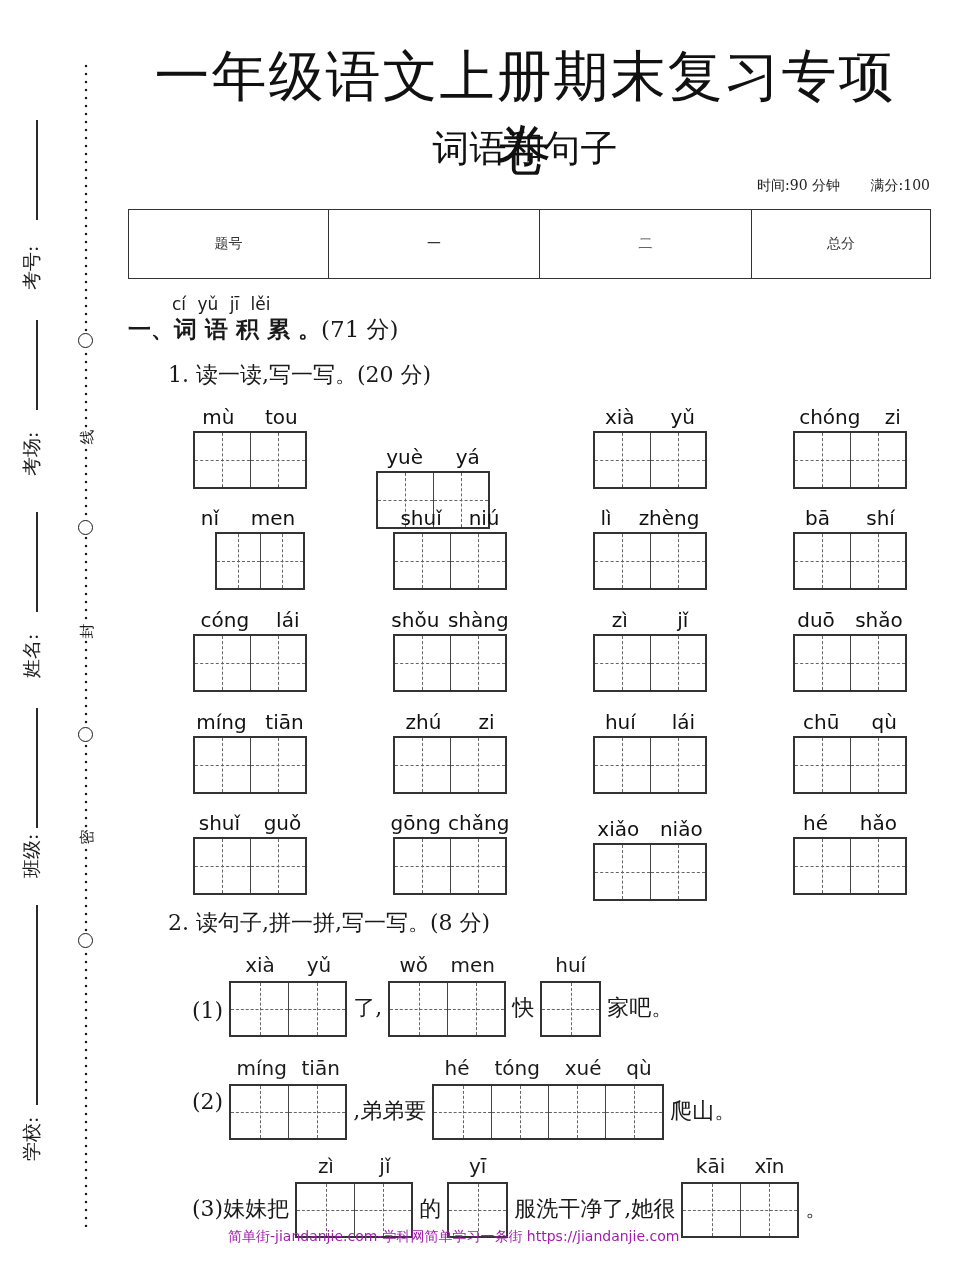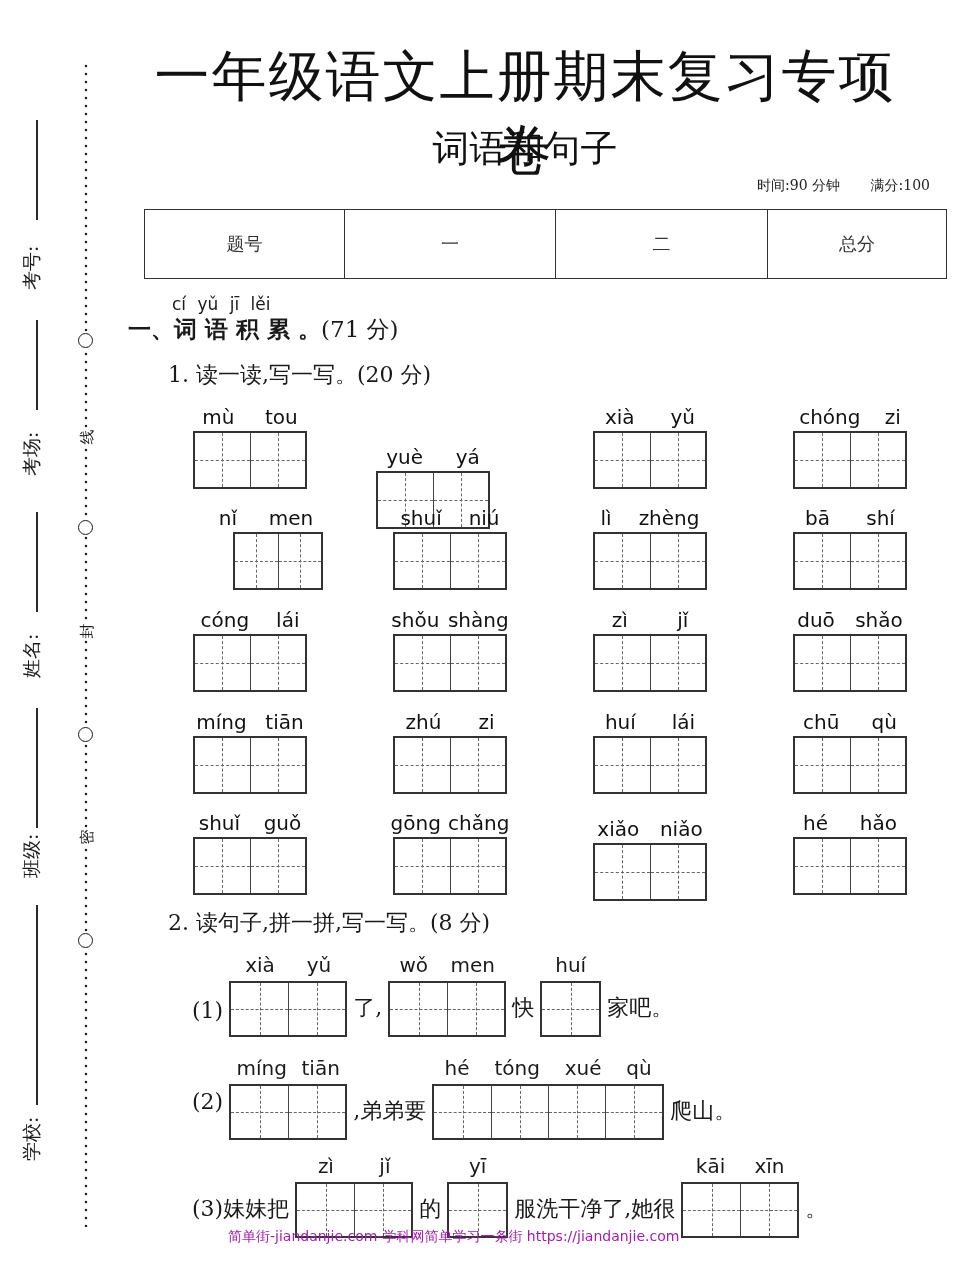--- a/index.html
+++ b/index.html
@@ -48,8 +48,8 @@
 
   
   .score-table {
-    position: absolute; left: 144px; top: 209px; width: 803px; height: 70px;
-    border-collapse: collapse; font-size: 18px;
+    position: absolute; left: 128px; top: 209px; width: 803px; height: 70px;
+    border-collapse: collapse; font-size: 14px;
   }
   .score-table td {
     border: 1.4px solid #333; text-align: center; height: 35px; color: #333;

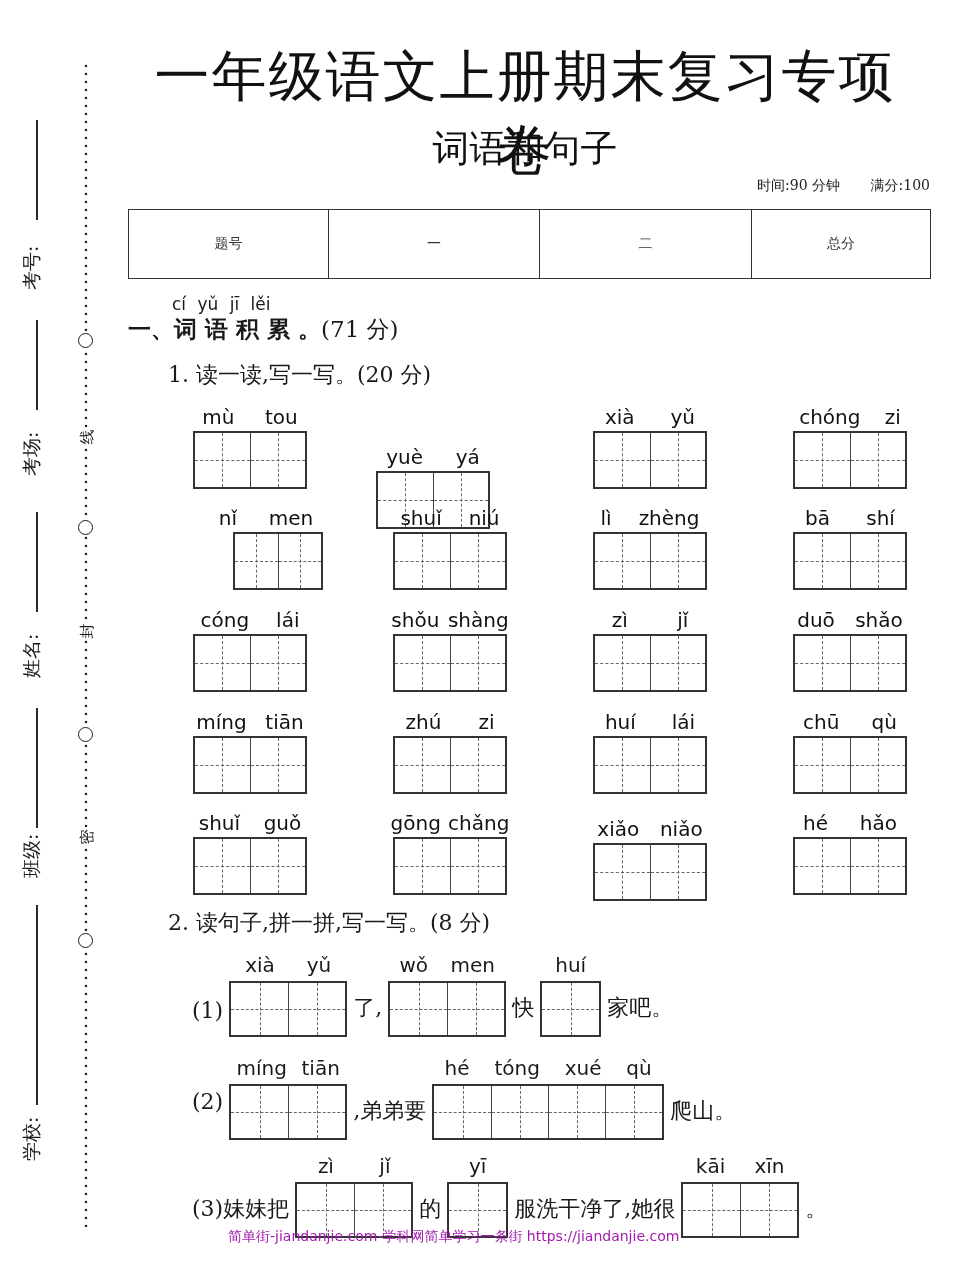--- a/index.html
+++ b/index.html
@@ -209,7 +209,7 @@
         <div class="cell"></div>
       </div>
     </div>
-    <div class="word" style="left: 209px; top: 532px; padding-left: 24px;">
+    <div class="word" style="left: 191px; top: 532px; padding-left: 24px;">
       <div class="py">
         <span>nǐ</span>
         <span>men</span>

